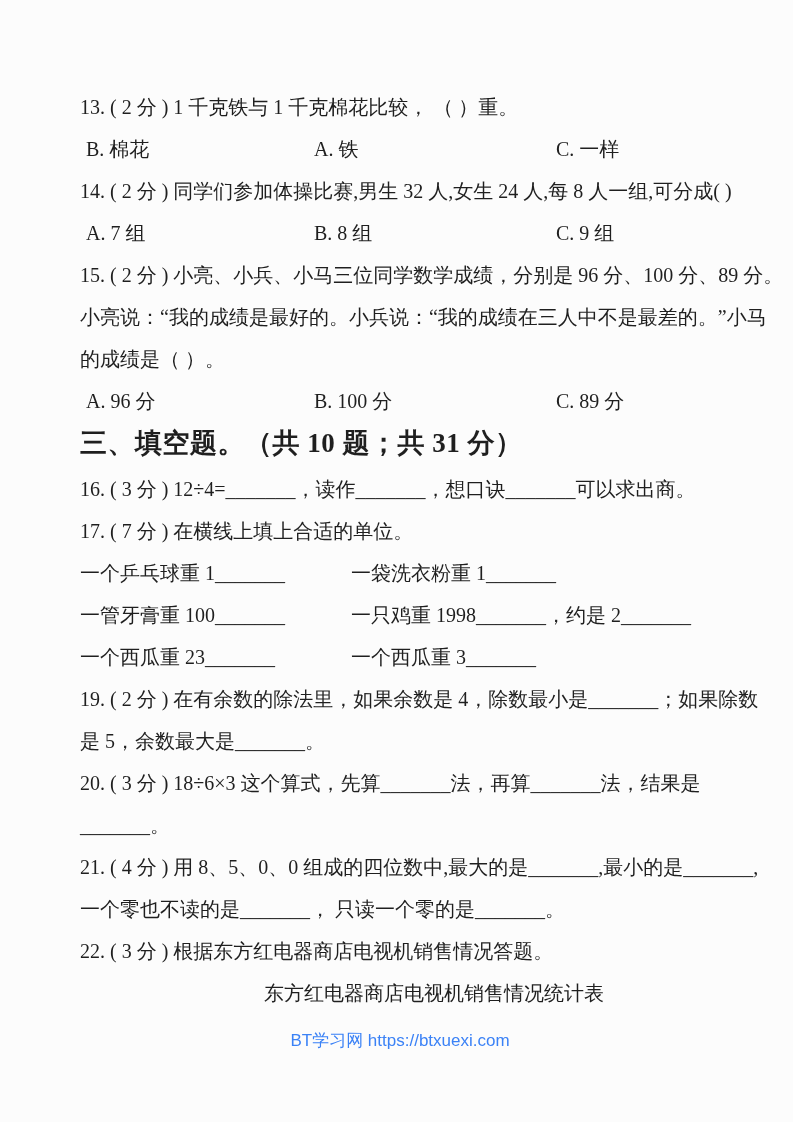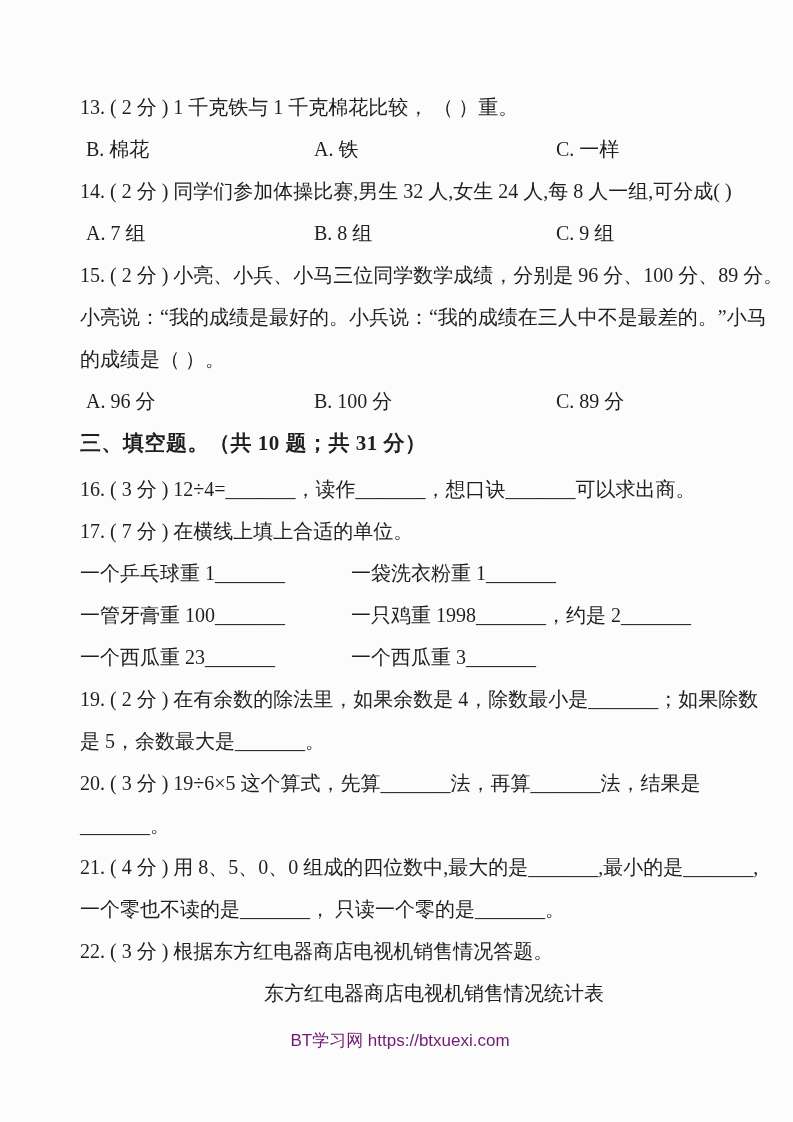--- a/index.html
+++ b/index.html
@@ -32,7 +32,7 @@
   }
   .sec-header {
     font-weight:bold;
-    font-size:21px;
+    font-size:27px;
     letter-spacing:0.5px;
   }
   .q16-line { margin-top:4px;font-family:Liberation Serif, serif; }

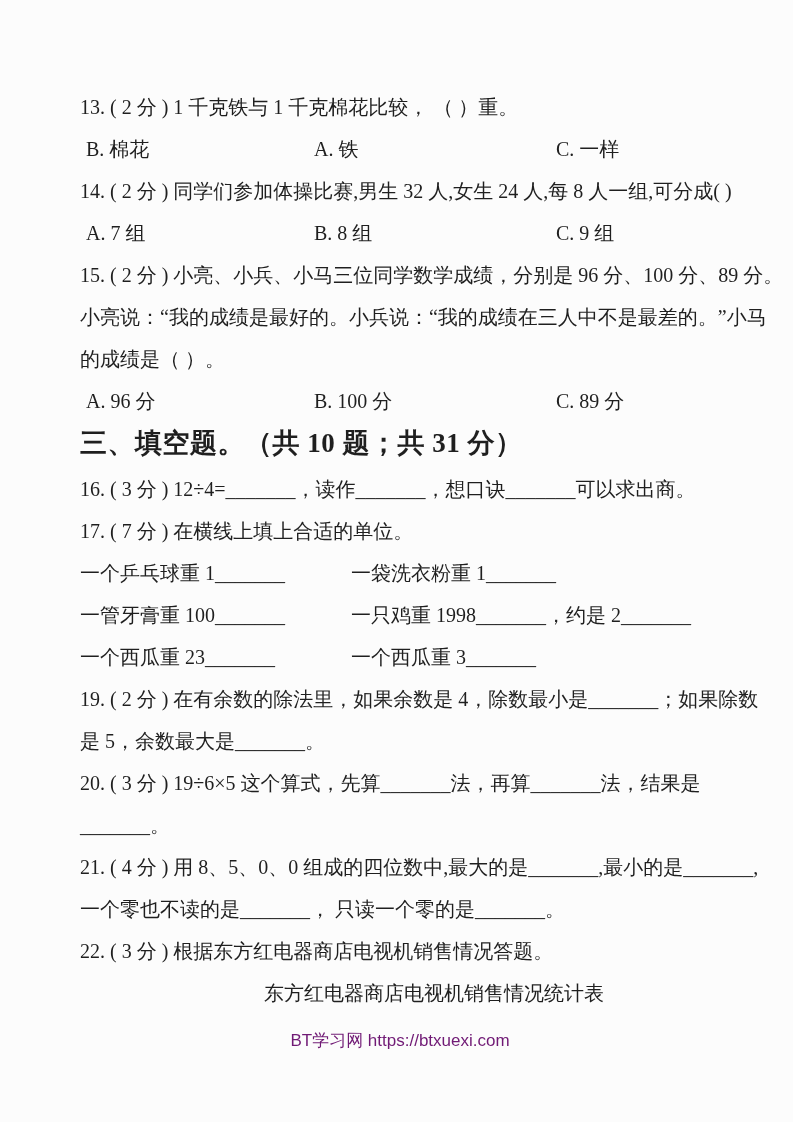--- a/index.html
+++ b/index.html
@@ -101,7 +101,7 @@
     <div class="line">19. ( 2 分 )  在有余数的除法里，如果余数是 4，除数最小是_______；如果除数</div>
     <div class="line">是 5，余数最大是_______。</div>
 
-    <div class="line">20. ( 3 分 ) 19÷6×5 这个算式，先算_______法，再算_______法，结果是</div>
+    <div class="line">20. ( 3 分 ) 18÷6×3 这个算式，先算_______法，再算_______法，结果是</div>
     <div class="line">_______。</div>
 
     <div class="line">21. ( 4 分 )  用 8、5、0、0 组成的四位数中,最大的是_______,最小的是_______,</div>

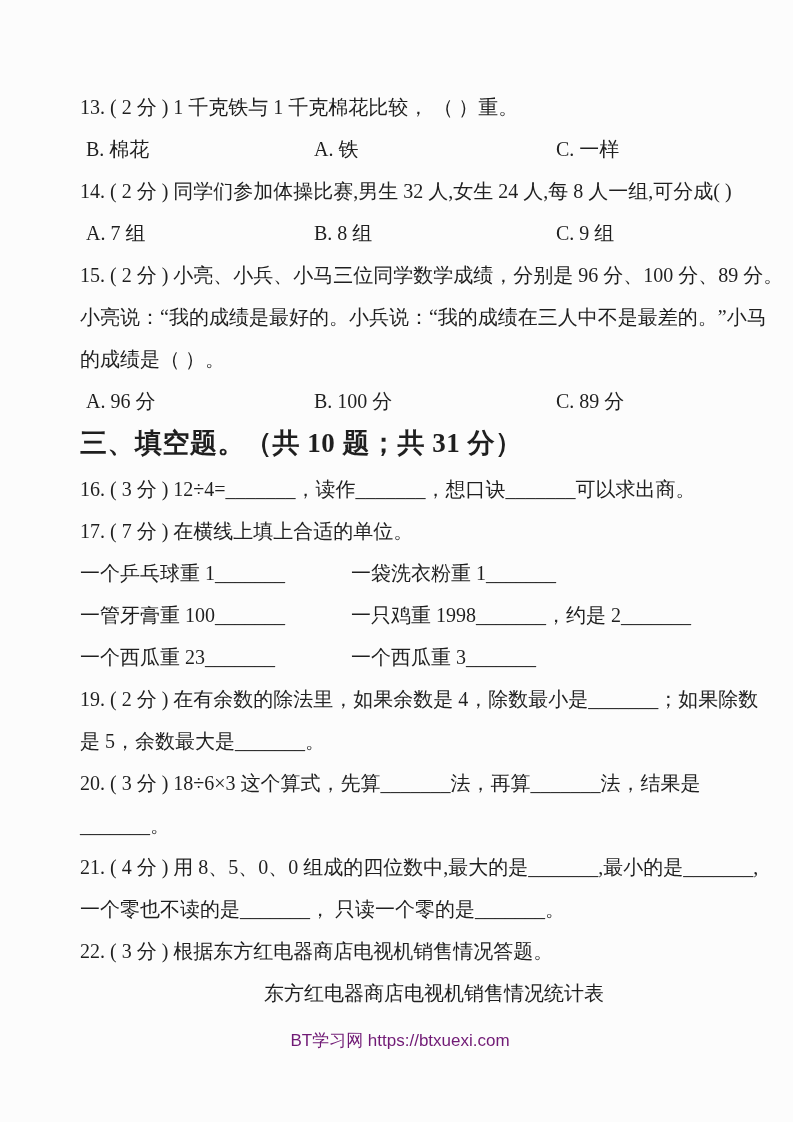--- a/index.html
+++ b/index.html
@@ -43,7 +43,7 @@
   .footer {
     margin-top:6px;
     text-align:center;
-    color:#701a75;
+    color:#3b82f6;
     font-family:"Liberation Sans","DejaVu Sans",sans-serif;
     font-size:17px;
     height:42px; line-height:42px;

